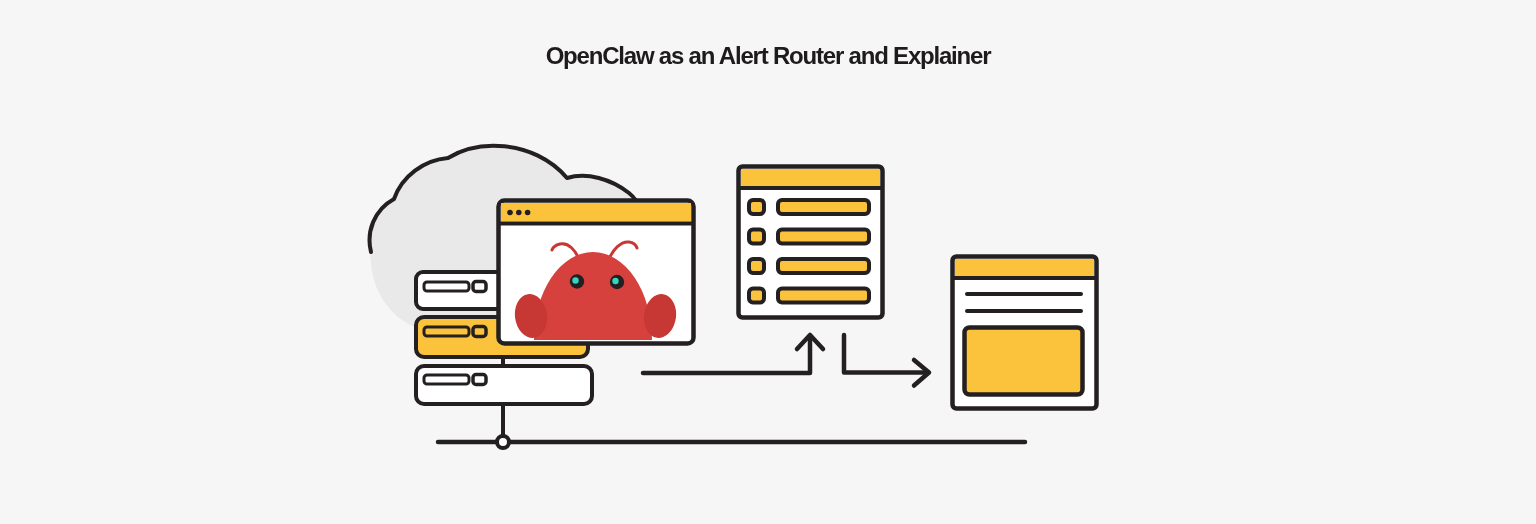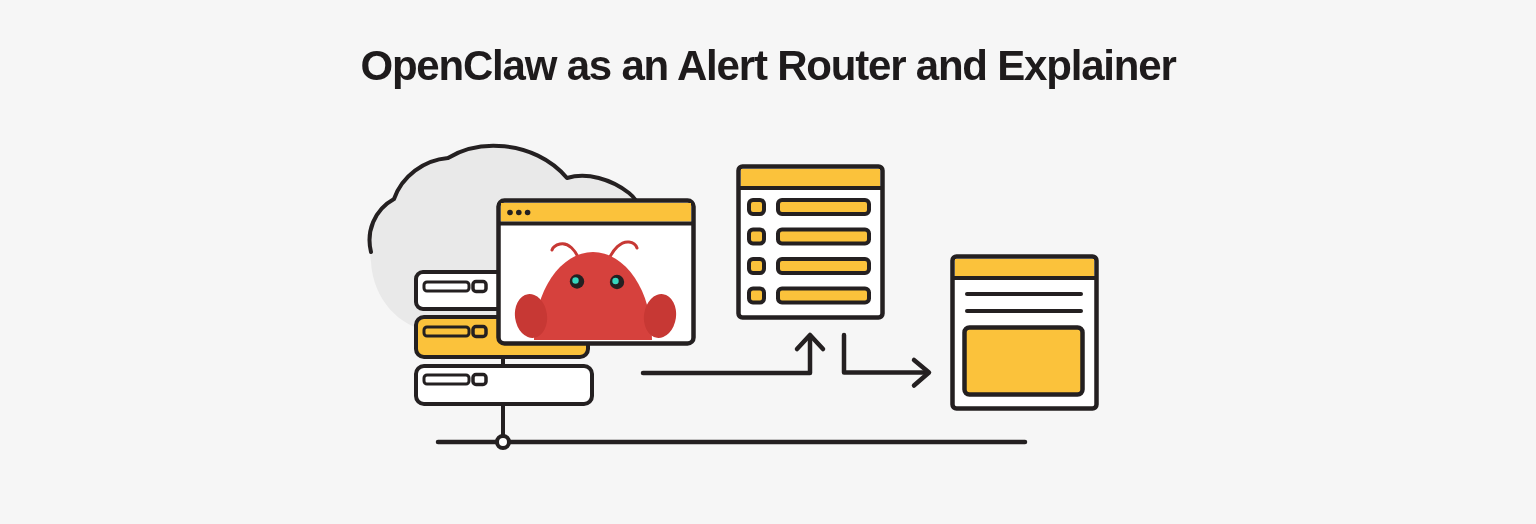--- a/index.html
+++ b/index.html
@@ -10,7 +10,7 @@
   }
   .title{
     position:absolute;left:0;right:0;top:42px;text-align:center;
-    font-size:42px;font-weight:700;letter-spacing:-1.2px;
+    font-size:24px;font-weight:700;letter-spacing:-1.2px;
     color:var(--title,#1E1B1C);
   }
   .art{position:absolute;left:0;top:0;}

